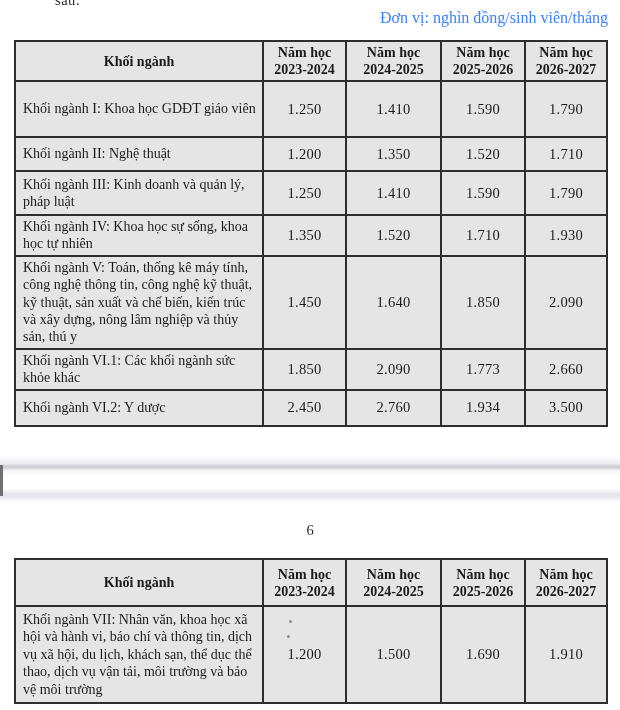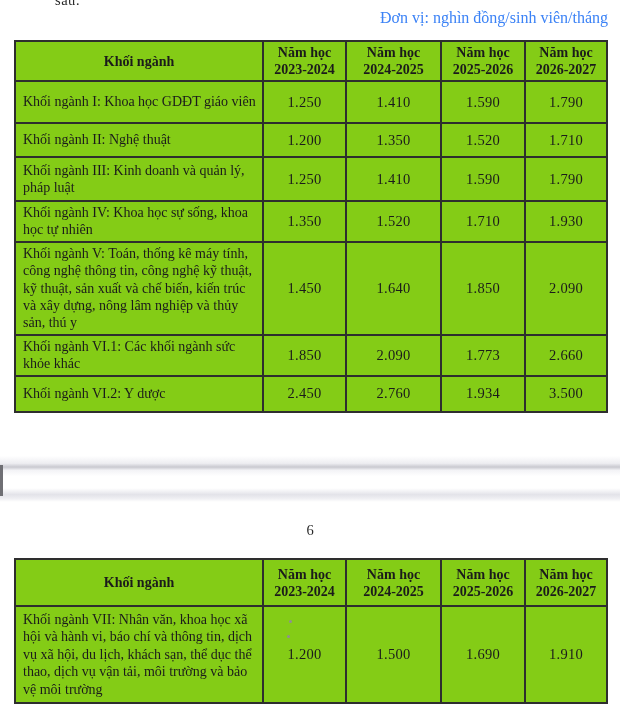--- a/index.html
+++ b/index.html
@@ -24,7 +24,7 @@
     border-collapse:collapse;
     table-layout:fixed;
     width:592px; left:14px;
-    background:#84cc16;
+    background:#e5e5e5;
   }
   table.t1 { top:40px; }
   table.t2 { top:558px; }

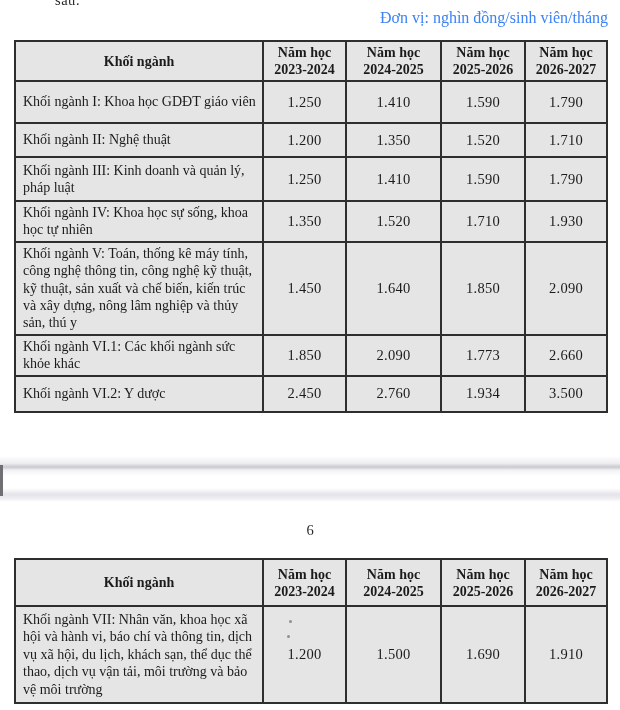--- a/index.html
+++ b/index.html
@@ -102,7 +102,7 @@
         <div>2026-2027</div>
       </th>
     </tr>
-    <tr style="height:42px">
+    <tr style="height:56px">
       <td class="cat">Khối ngành I: Khoa học GDĐT giáo viên</td>
       <td class="num">1.250</td>
       <td class="num">1.410</td>

